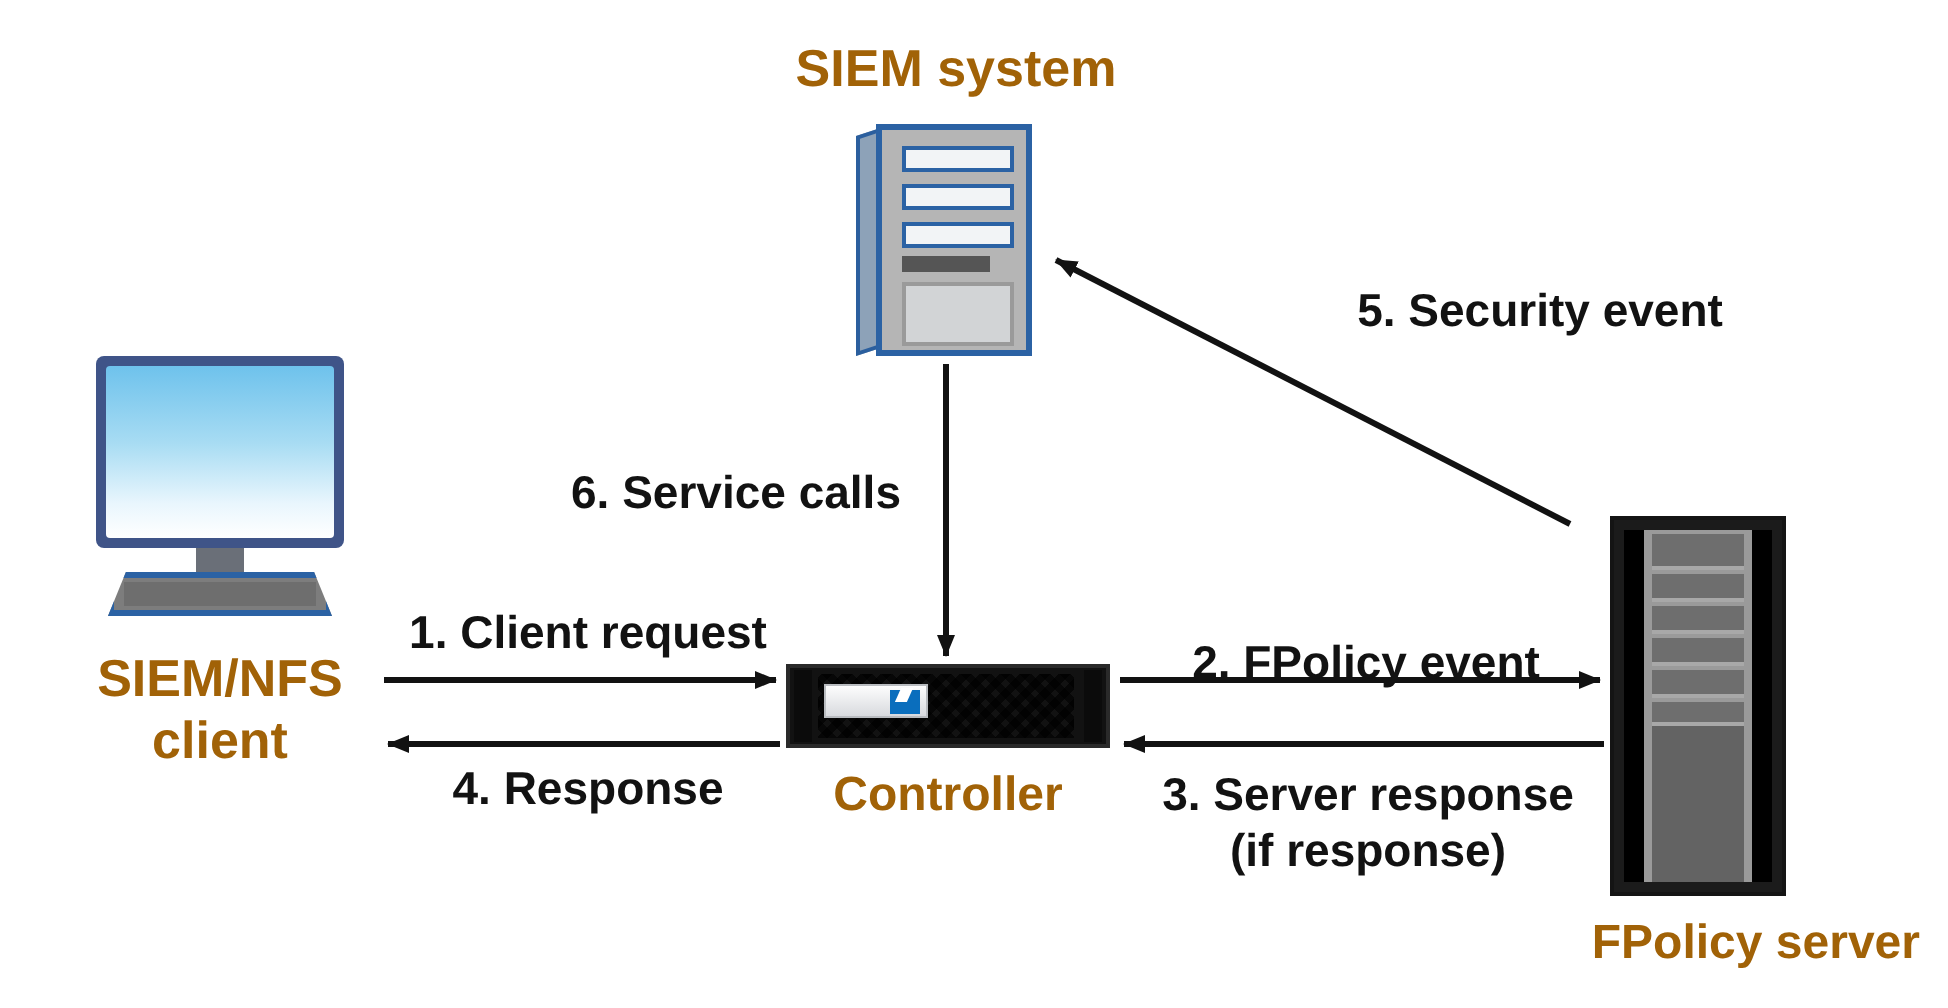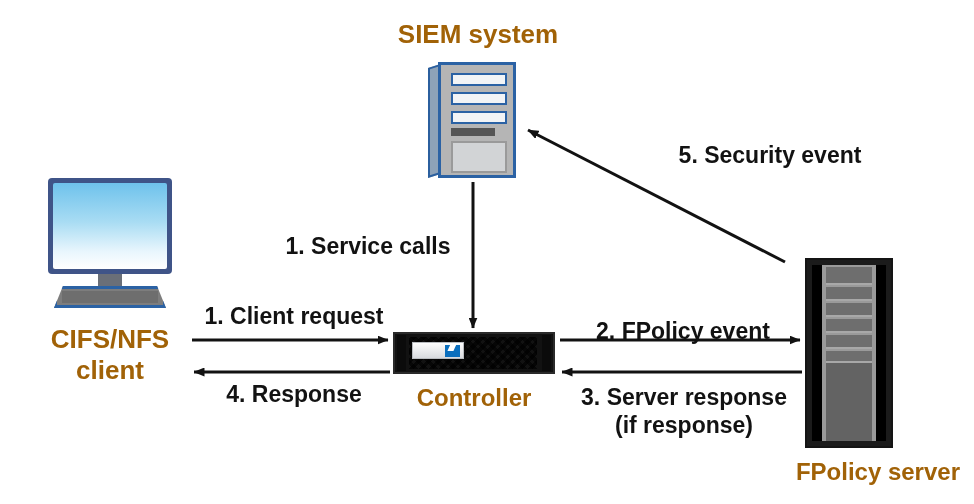--- a/index.html
+++ b/index.html
@@ -155,7 +155,7 @@
 
   <div class="lbl lbl-black center" style="left:655px;top:142px;width:230px;font-size:23px;">5. Security event</div>
 
-  <div class="lbl lbl-black center" style="left:268px;top:233px;width:200px;font-size:23px;">1. Service calls</div>
+  <div class="lbl lbl-black center" style="left:268px;top:233px;width:200px;font-size:23px;">6. Service calls</div>
 
 </div>
 

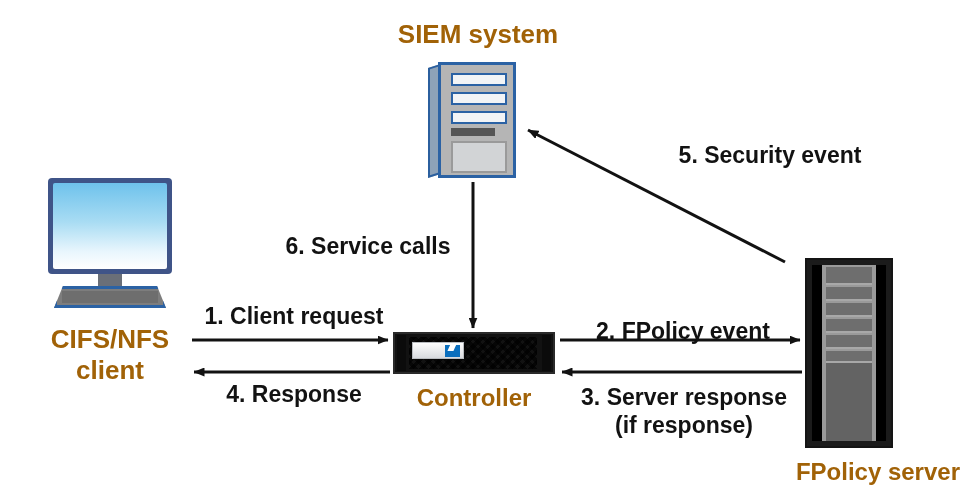--- a/index.html
+++ b/index.html
@@ -116,7 +116,7 @@
     <div class="mon-base"></div>
     <div class="mon-base-inner"></div>
   </div>
-  <div class="lbl lbl-blue center" style="left:20px;top:325px;width:180px;font-size:26px;">CIFS/NFS</div>
+  <div class="lbl lbl-blue center" style="left:20px;top:325px;width:180px;font-size:26px;">SIEM/NFS</div>
   <div class="lbl lbl-blue center" style="left:20px;top:356px;width:180px;font-size:26px;">client</div>
 
   <div class="abs" id="controller-icon">

